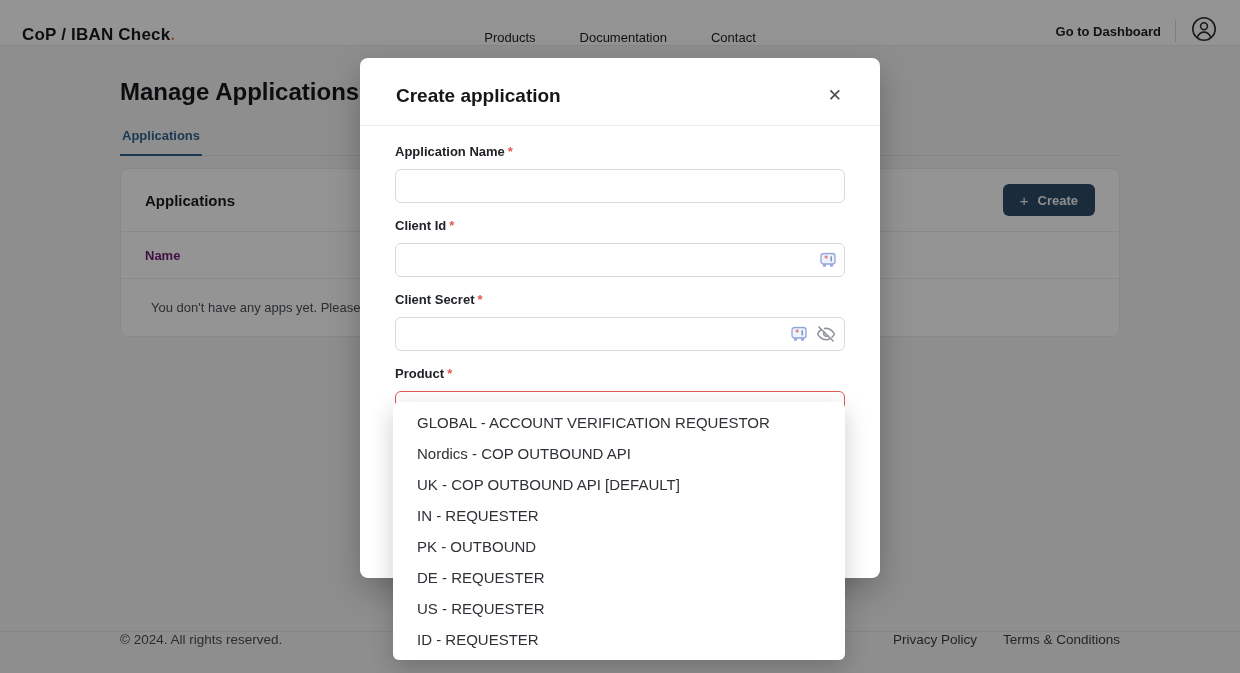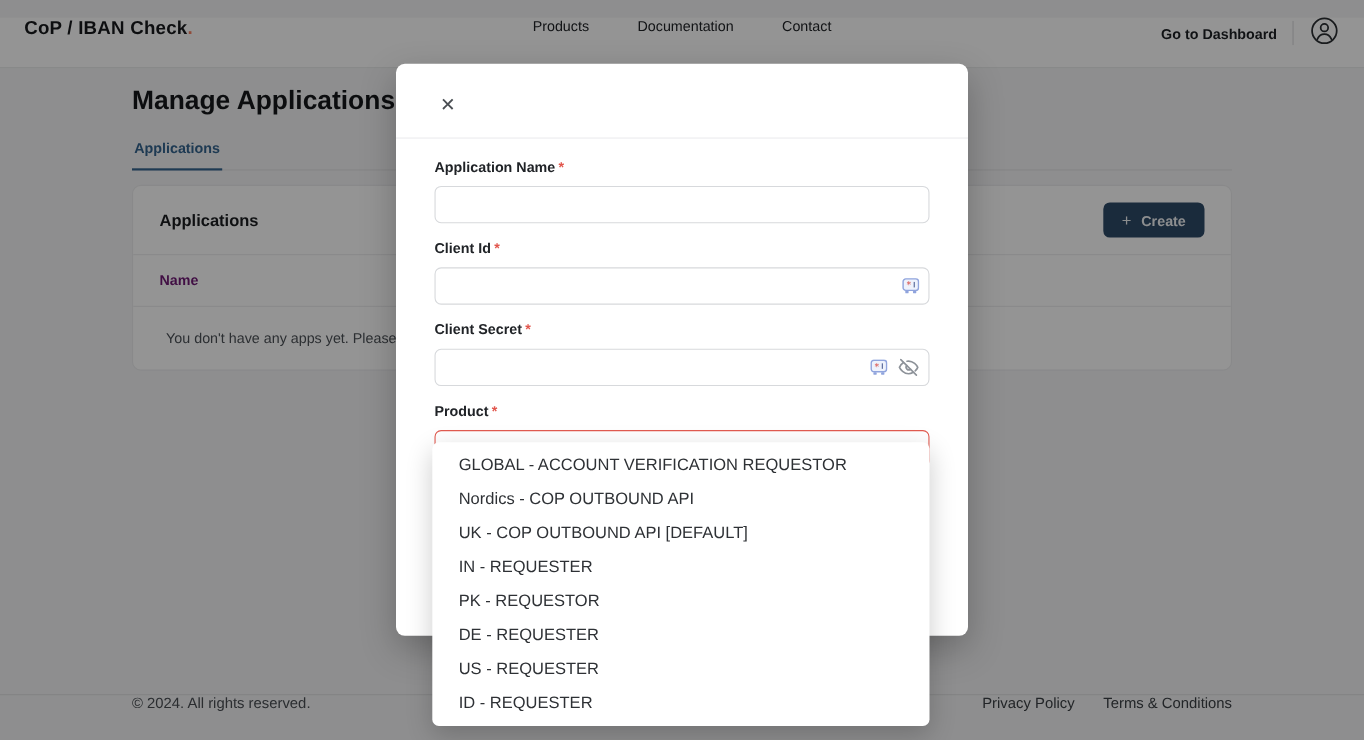--- a/index.html
+++ b/index.html
@@ -10,8 +10,8 @@
   
   .page { position:absolute; inset:0; z-index:1; }
 
-  .topbar { position:absolute; top:16px; left:0; width:100%; height:46px; background:#ffffff;
-            border-bottom:1px solid #e9eaec; display:flex; align-items:flex-start; padding:0 22px; }
+  .topbar { position:absolute; top:0; left:0; width:100%; height:46px; background:#ffffff;
+            border-bottom:1px solid #e9eaec; display:flex; align-items:flex-end; padding:0 22px; }
   .logo { font-size:17px; font-weight:700; color:#17191c; letter-spacing:.2px; white-space:nowrap; }
   .logo .dot { color:#F98464; }
   .topnav { position:absolute; left:50%; transform:translateX(-50%); display:flex; gap:44px; }

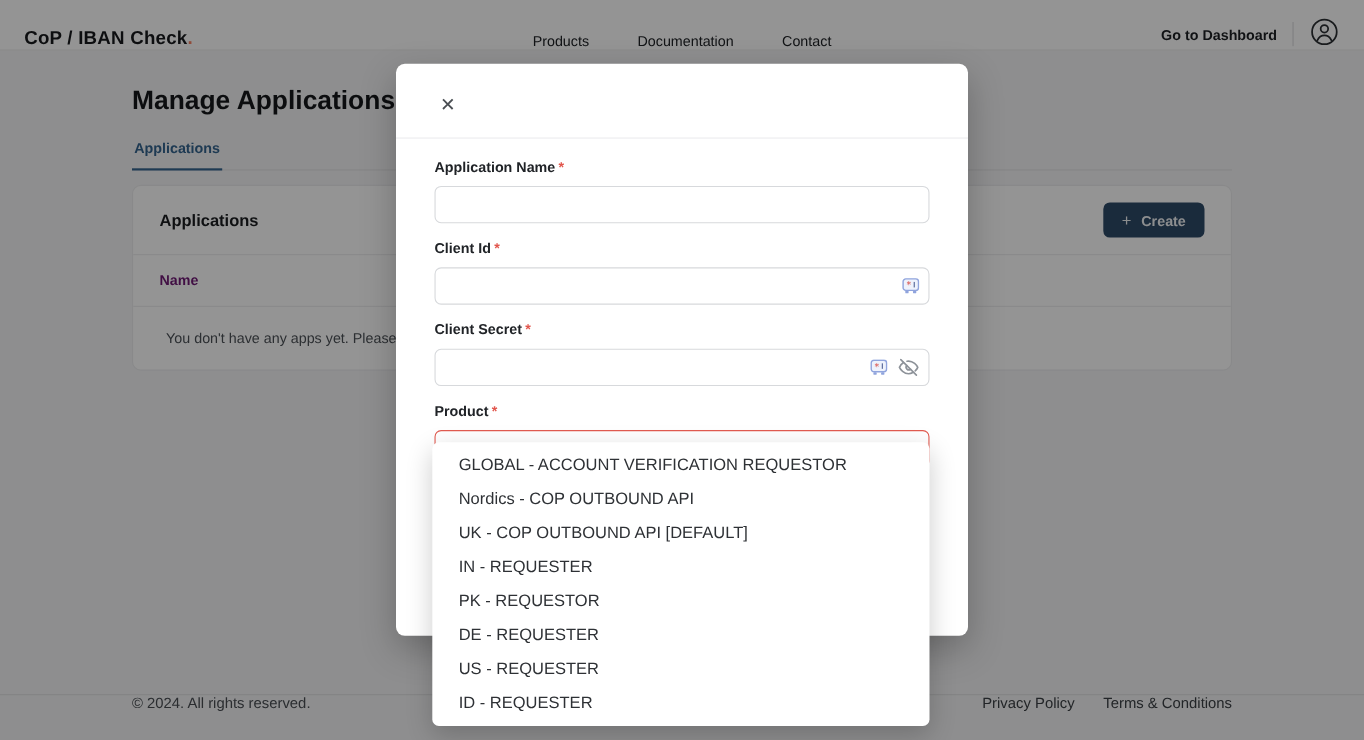--- a/index.html
+++ b/index.html
@@ -136,6 +136,7 @@
 
   <div class="modal">
     <div class="modal-head">
+      <span class="modal-title">Create application</span>
       <button class="modal-close">✕</button>
     </div>
     <div class="modal-divider"></div>

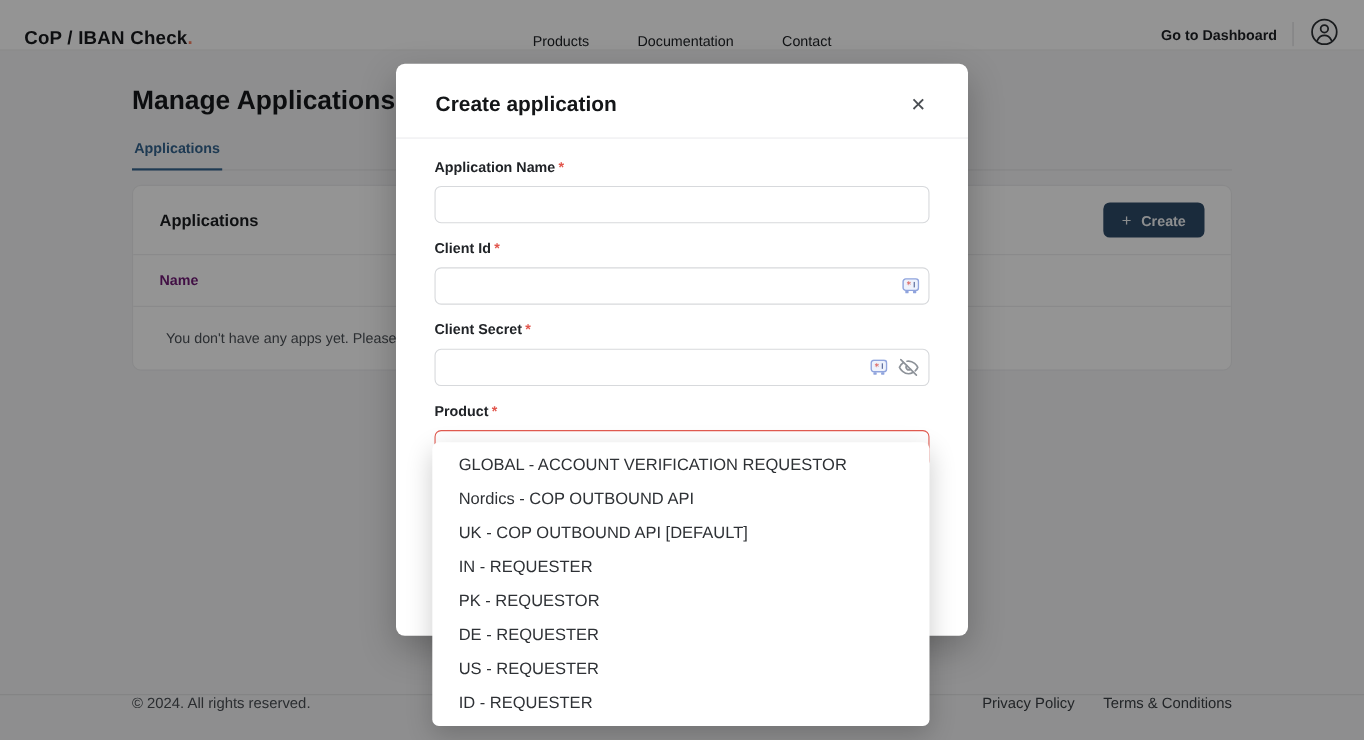--- a/index.html
+++ b/index.html
@@ -201,7 +201,7 @@
     <div class="dd-item">Nordics - COP OUTBOUND API</div>
     <div class="dd-item">UK - COP OUTBOUND API [DEFAULT]</div>
     <div class="dd-item">IN - REQUESTER</div>
-    <div class="dd-item">PK - REQUESTOR</div>
+    <div class="dd-item">PK - OUTBOUND</div>
     <div class="dd-item">DE - REQUESTER</div>
     <div class="dd-item">US - REQUESTER</div>
     <div class="dd-item">ID - REQUESTER</div>

